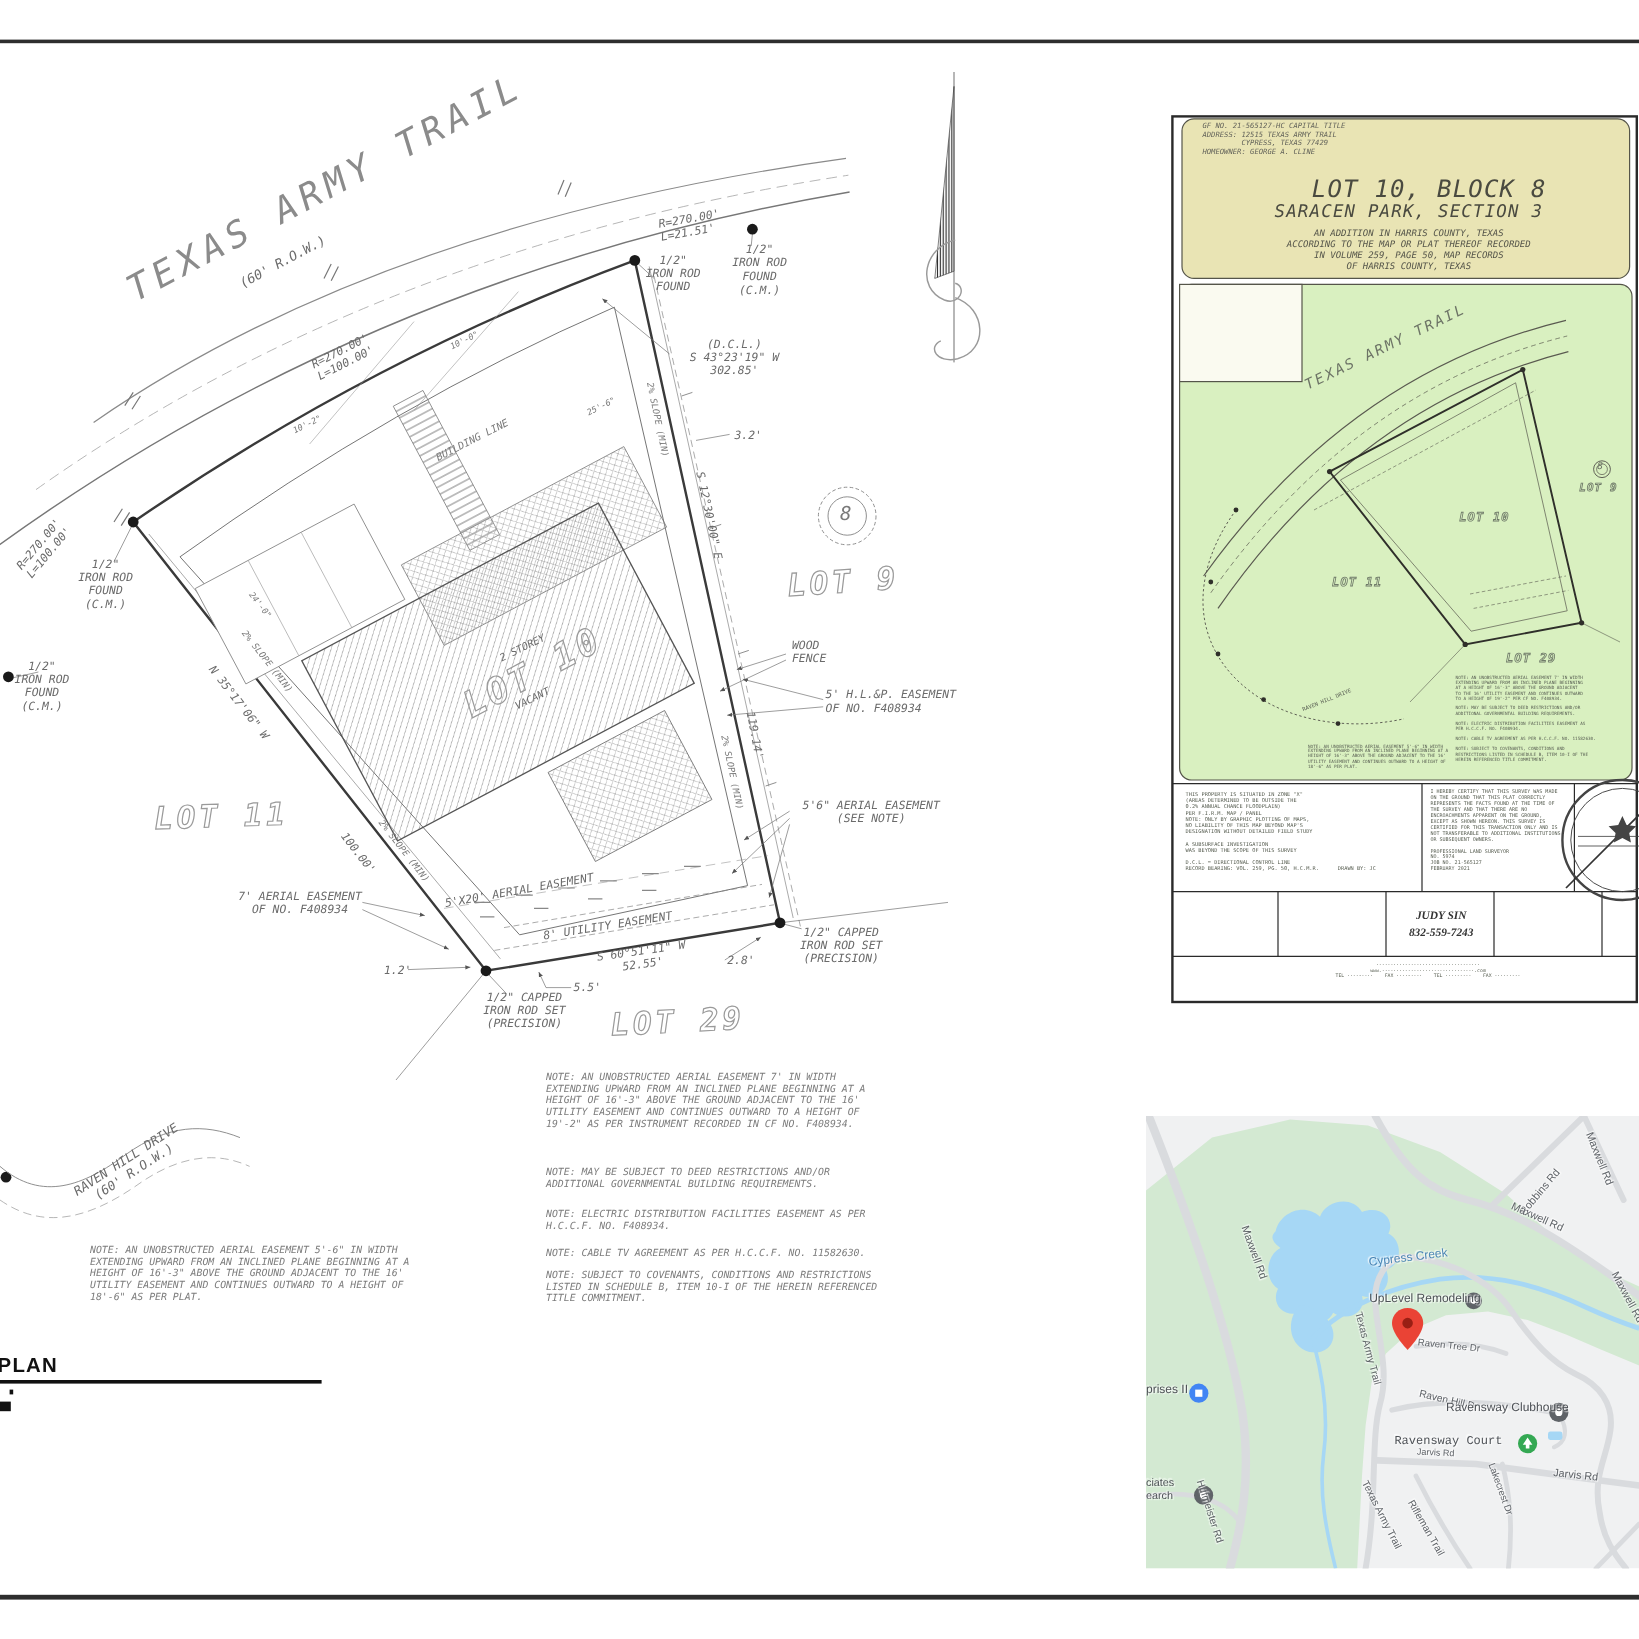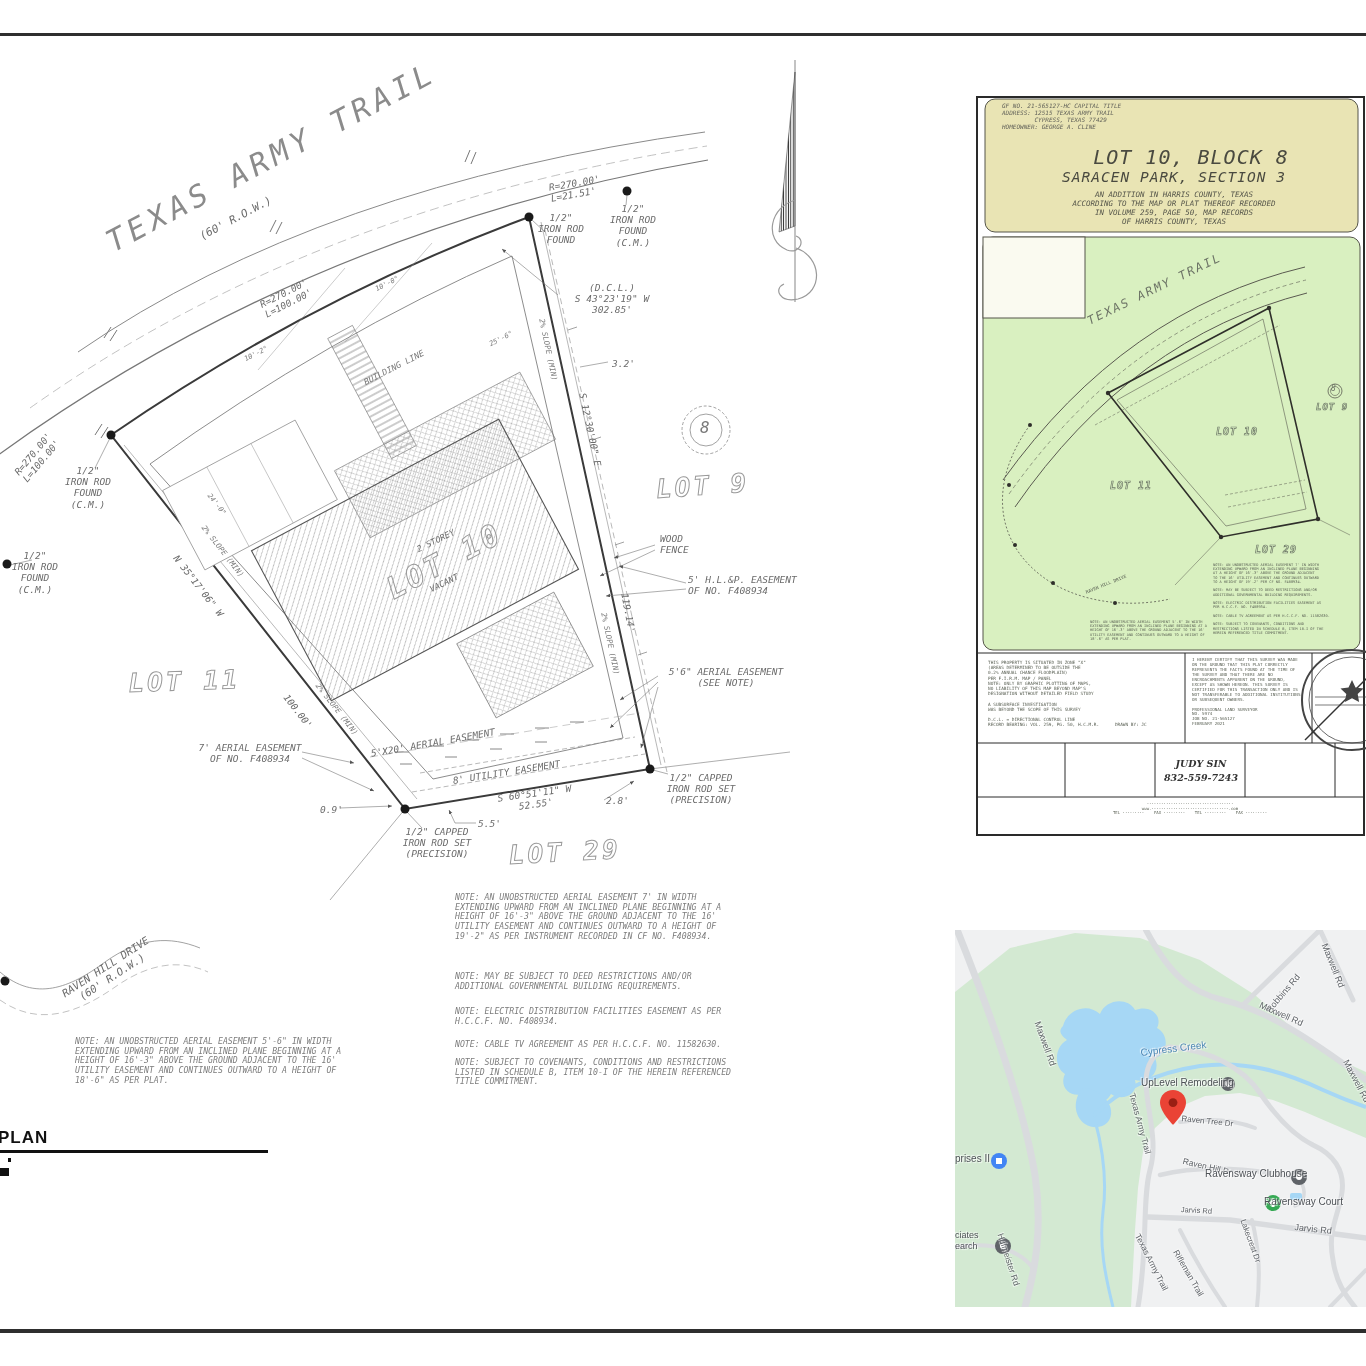--- a/index.html
+++ b/index.html
@@ -412,7 +412,7 @@
 NO. 5974
 JOB NO. 21-565127
 FEBRUARY 2021</div>
-      <div class="lbl judy" style="left: 1155px; top: 757px; font-size: 9.5px; width: 92px; text-align: center;">JUDY SIN
+      <div class="lbl judy" style="left: 1155px; top: 757px; font-size: 9.5px; width: 92px; text-align: center; font-family: Liberation Serif, serif;">JUDY SIN
 832-559-7243</div>
       <div class="lbl micro" style="left: 1040px; top: 802px; font-size: 4px; width: 300px; text-align: center;">····································
 www.································.com

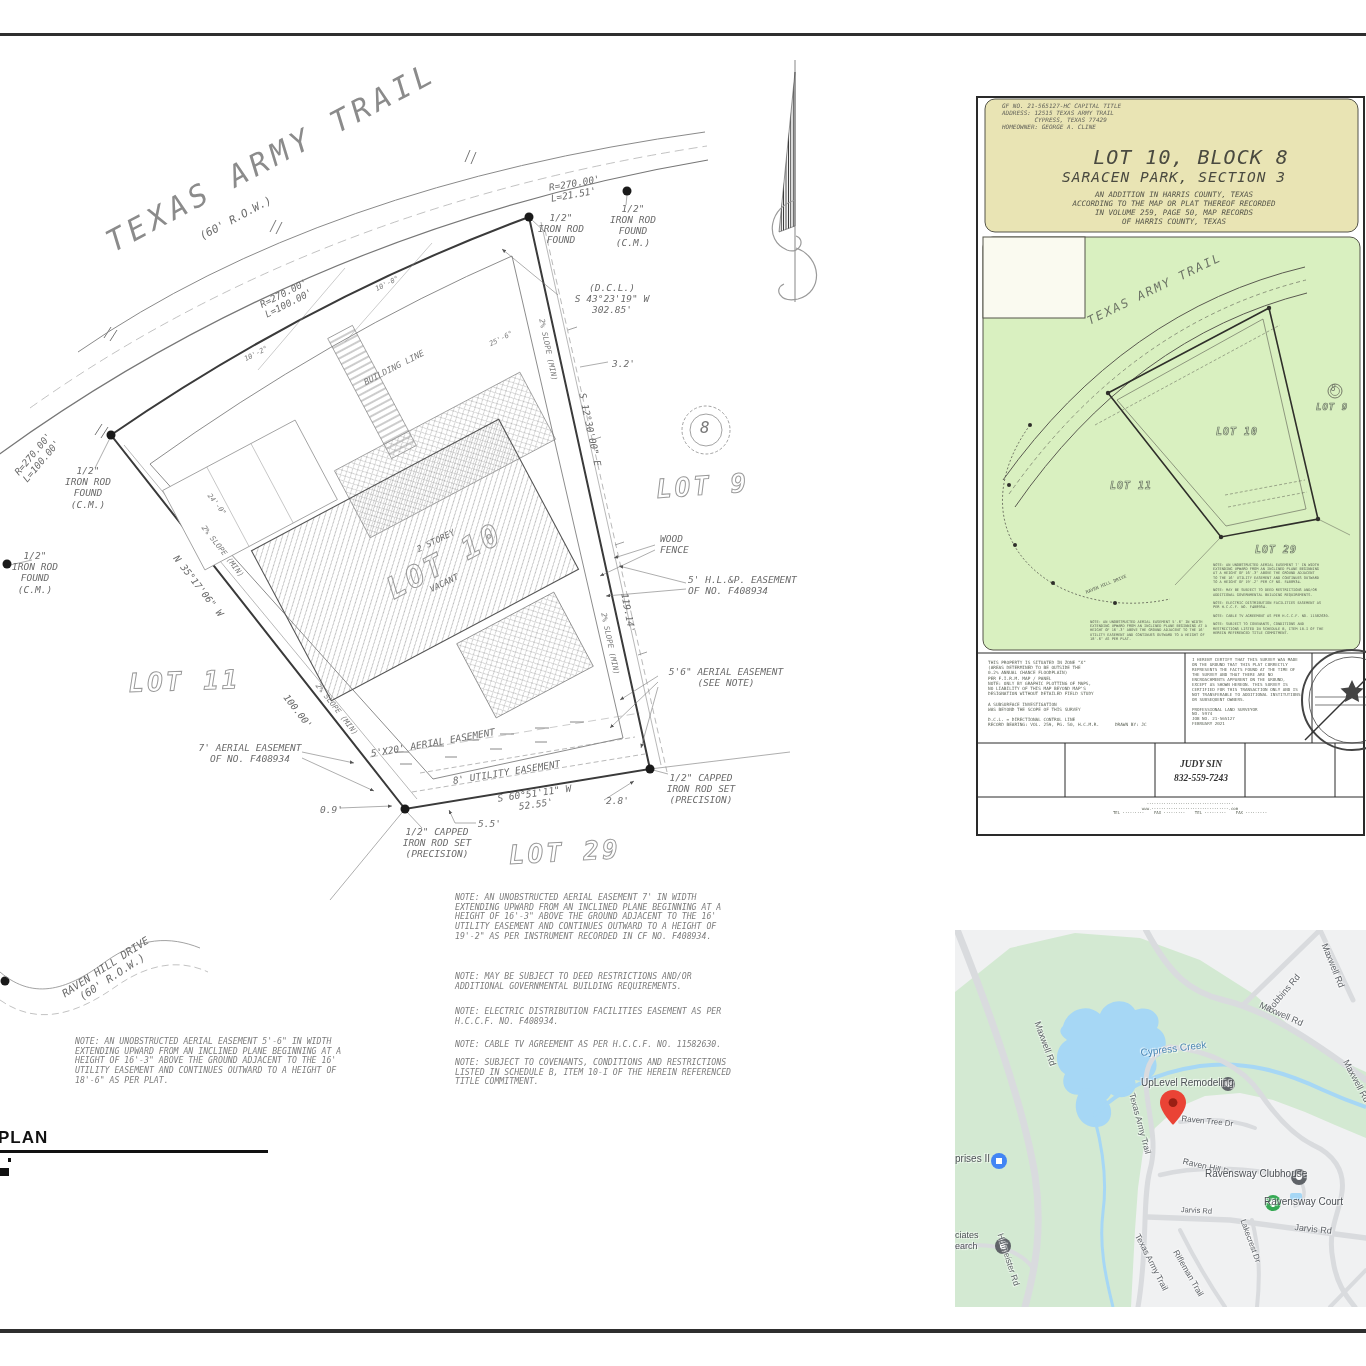--- a/index.html
+++ b/index.html
@@ -316,7 +316,7 @@
 52.55'</div>
       <div class="lbl" style="left: 478px; top: 818px; font-size: 9.5px;">5.5'</div>
       <div class="lbl" style="left: 606px; top: 795px; font-size: 9.5px;">2.8'</div>
-      <div class="lbl" style="left: 320px; top: 804px; font-size: 9.5px;">0.9'</div>
+      <div class="lbl" style="left: 320px; top: 804px; font-size: 9.5px;">1.2'</div>
       <div class="lbl" style="left: 652px; top: 772px; font-size: 9.5px; width: 98px; text-align: center;">1/2" CAPPED
 IRON ROD SET
 (PRECISION)</div>

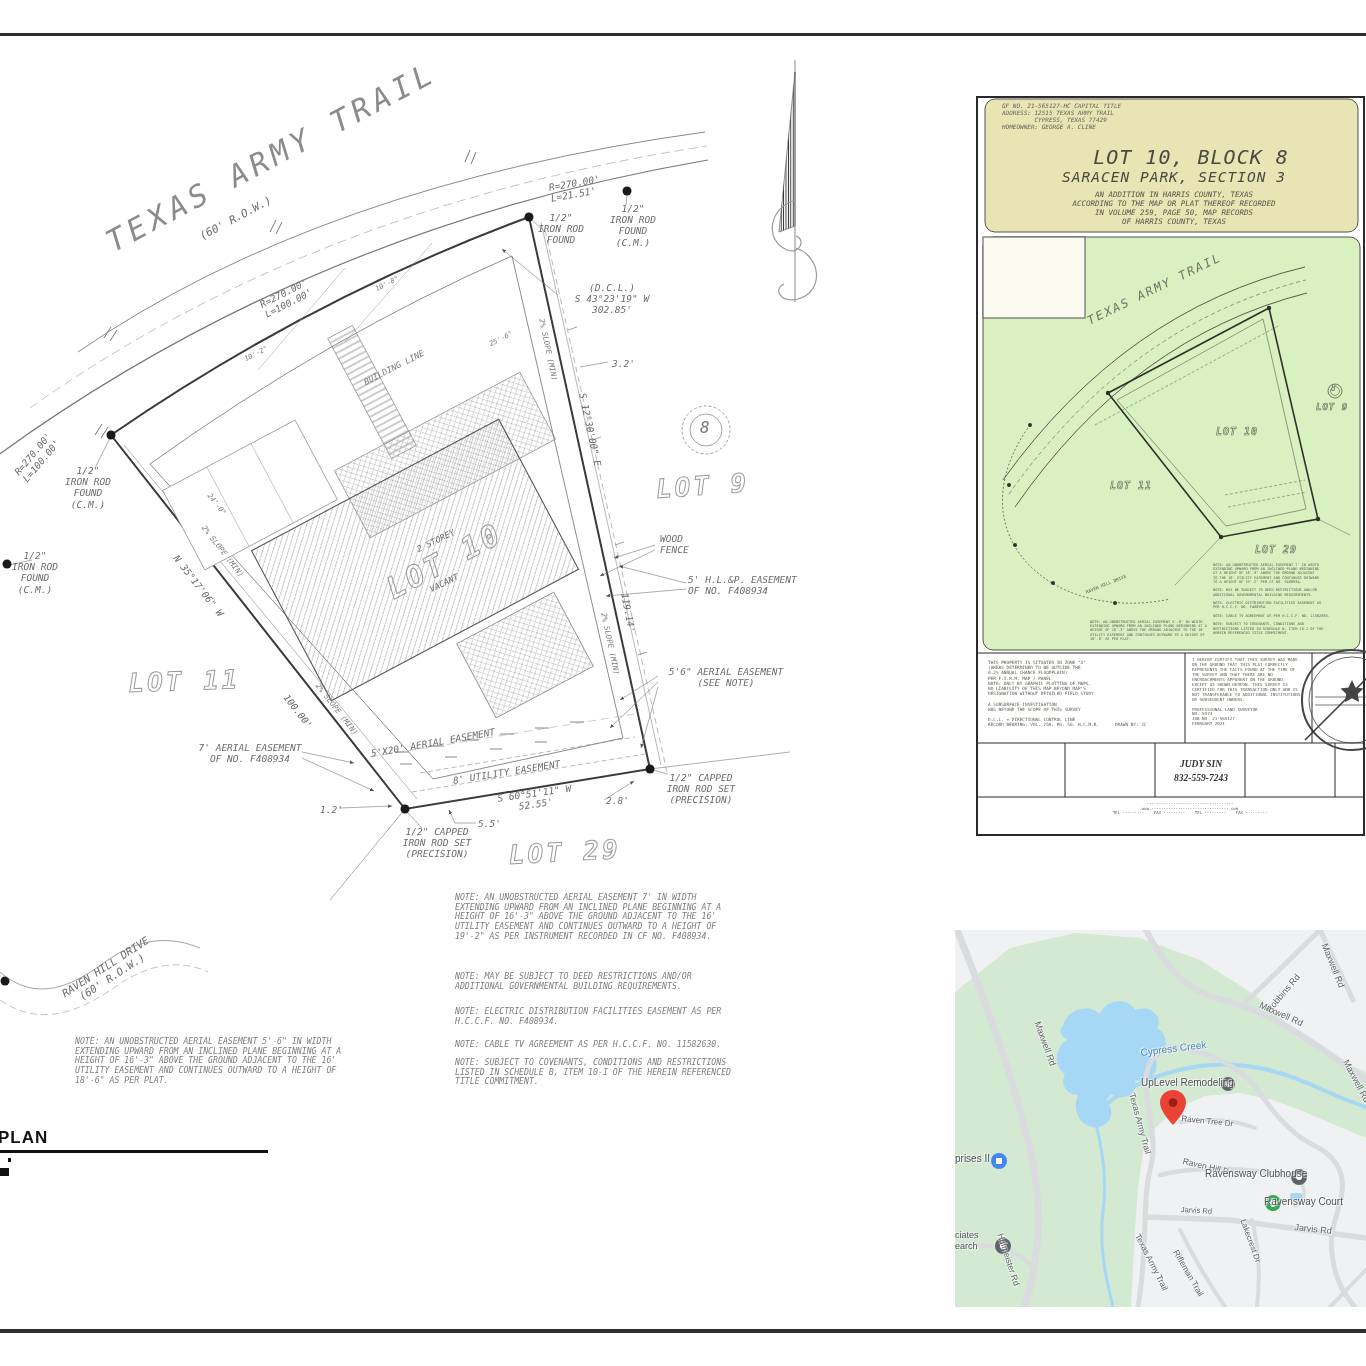--- a/index.html
+++ b/index.html
@@ -431,7 +431,7 @@
       <div class="lbl" style="left: 1142px; top: 1232px; font-size: 8.5px; transform: rotate(63deg);">Texas Army Trail</div>
       <div class="lbl" style="left: 1184px; top: 1156px; font-size: 8.5px; transform: rotate(13deg);">Raven Hill Dr</div>
       <div class="lbl poi" style="left: 1205px; top: 1168px; font-size: 10px;">Ravensway Clubhouse</div>
-      <div class="lbl poi" style="left: 1264px; top: 1196px; font-size: 10px;">Ravensway Court</div>
+      <div class="lbl poi" style="left: 1162px; top: 1196px; font-size: 10px; font-family: Liberation Mono, monospace;">Ravensway Court</div>
       <div class="lbl" style="left: 1181px; top: 1206px; font-size: 7.5px; transform: rotate(3deg);">Jarvis Rd</div>
       <div class="lbl" style="left: 1295px; top: 1222px; font-size: 9px; transform: rotate(6deg);">Jarvis Rd</div>
       <div class="lbl" style="left: 1247px; top: 1218px; font-size: 8px; transform: rotate(70deg);">Lakecrest Dr</div>

